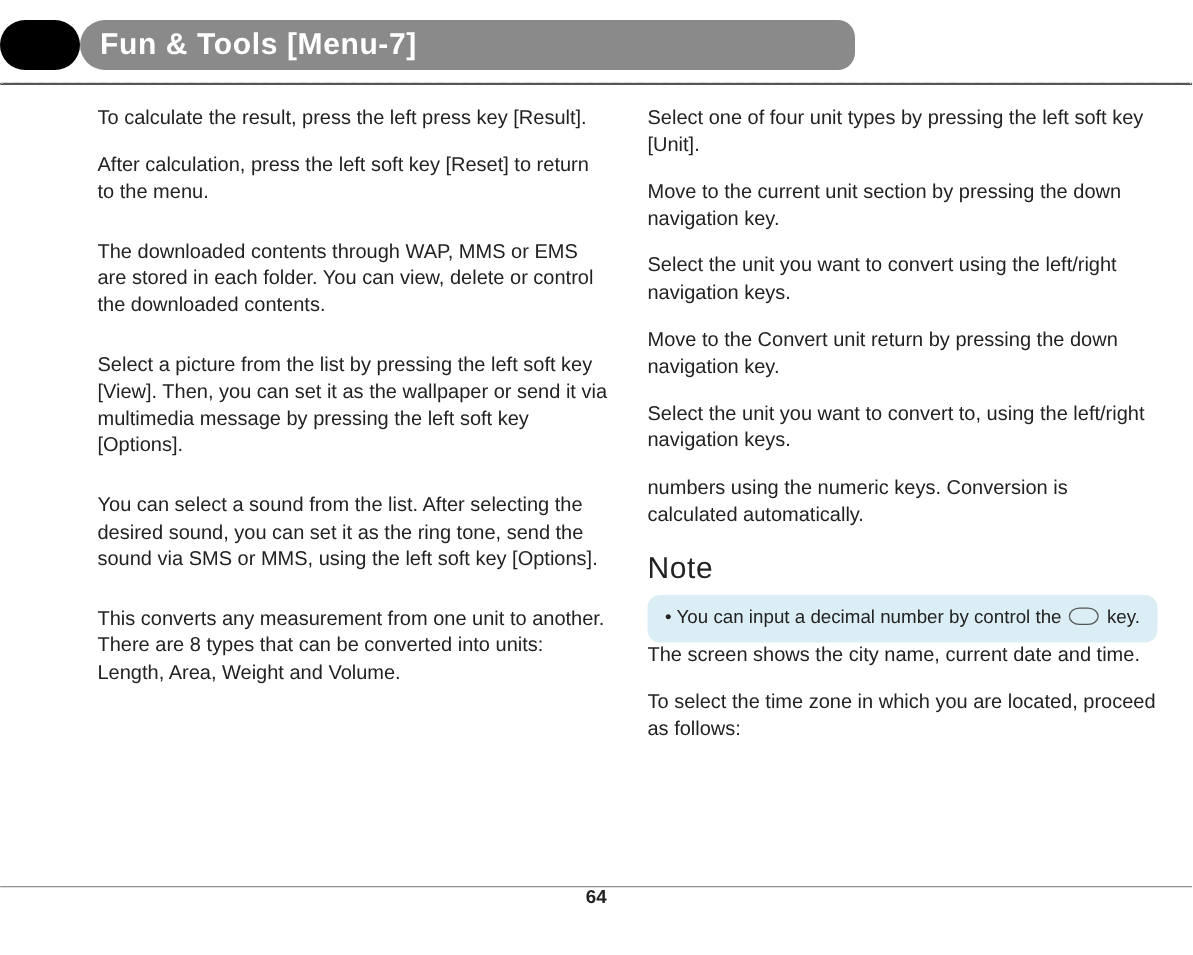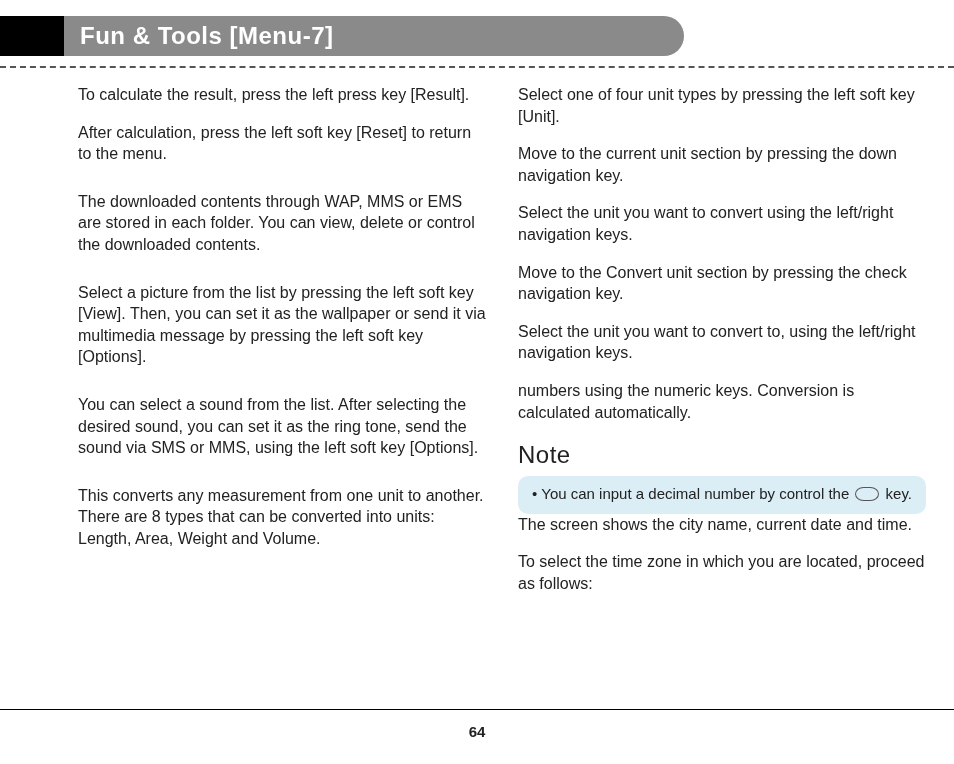--- a/index.html
+++ b/index.html
@@ -2,7 +2,7 @@
 <html><head>
 <meta charset="utf-8">
 <style>
-  * { box-sizing: border-box; margin: 0; padding: 0; }
+  * { box-sizing: border-box; margin: 0; padding: 0; border-radius: 29px; }
   html, body {
     width: 954px;
     height: 764px;

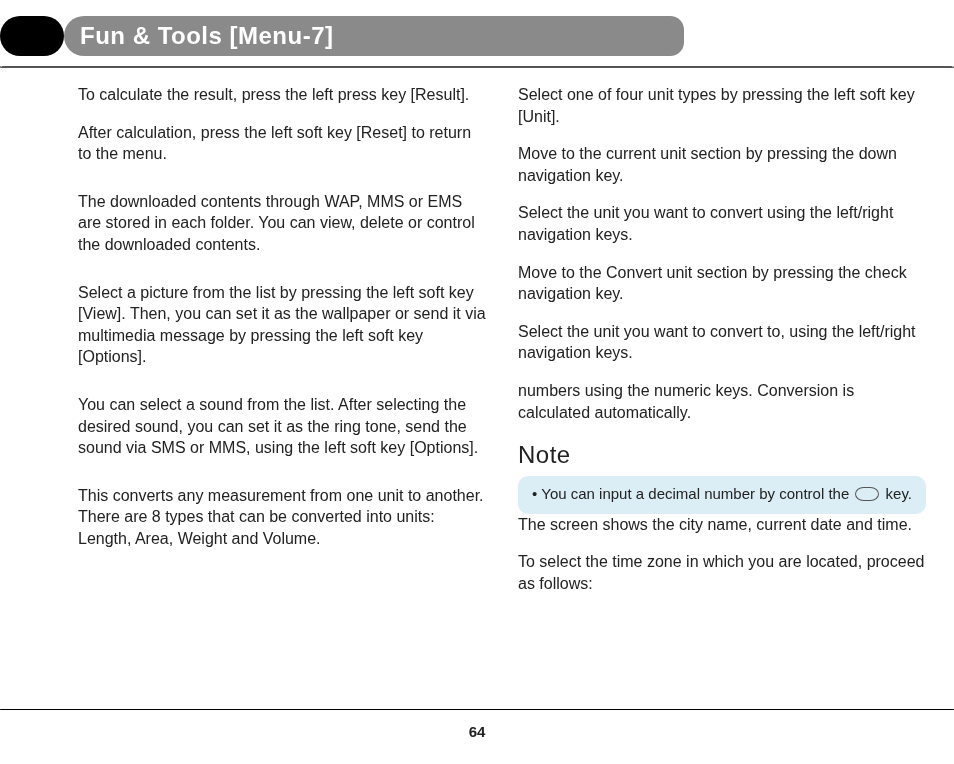--- a/index.html
+++ b/index.html
@@ -149,7 +149,7 @@
       <p class="para">Select one of four unit types by pressing the left soft key [Unit].</p>
       <p class="para">Move to the current unit section by pressing the down navigation key.</p>
       <p class="para">Select the unit you want to convert using the left/right navigation keys.</p>
-      <p class="para">Move to the Convert unit section by pressing the check navigation key.</p>
+      <p class="para">Move to the Convert unit return by pressing the down navigation key.</p>
       <p class="para">Select the unit you want to convert to, using the left/right navigation keys.</p>
       <p class="para">numbers using the numeric keys. Conversion is calculated automatically.</p>
 

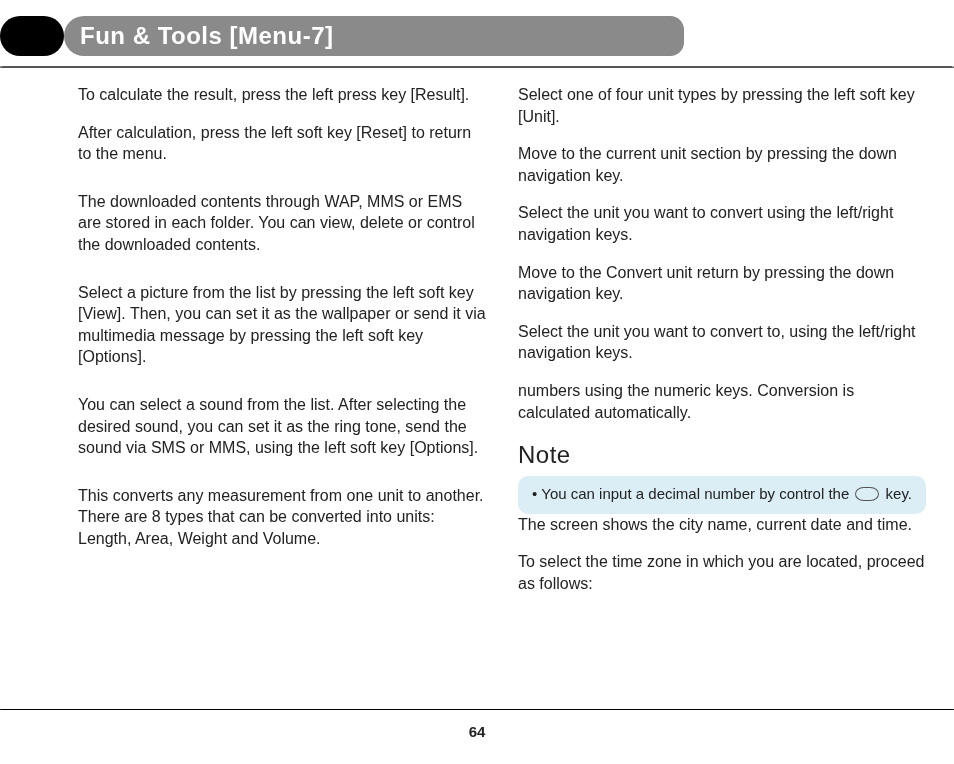--- a/index.html
+++ b/index.html
@@ -105,7 +105,7 @@
   }
   .page-num {
     position: absolute;
-    bottom: 22px;
+    bottom: 36px;
     left: 0;
     right: 0;
     text-align: center;

